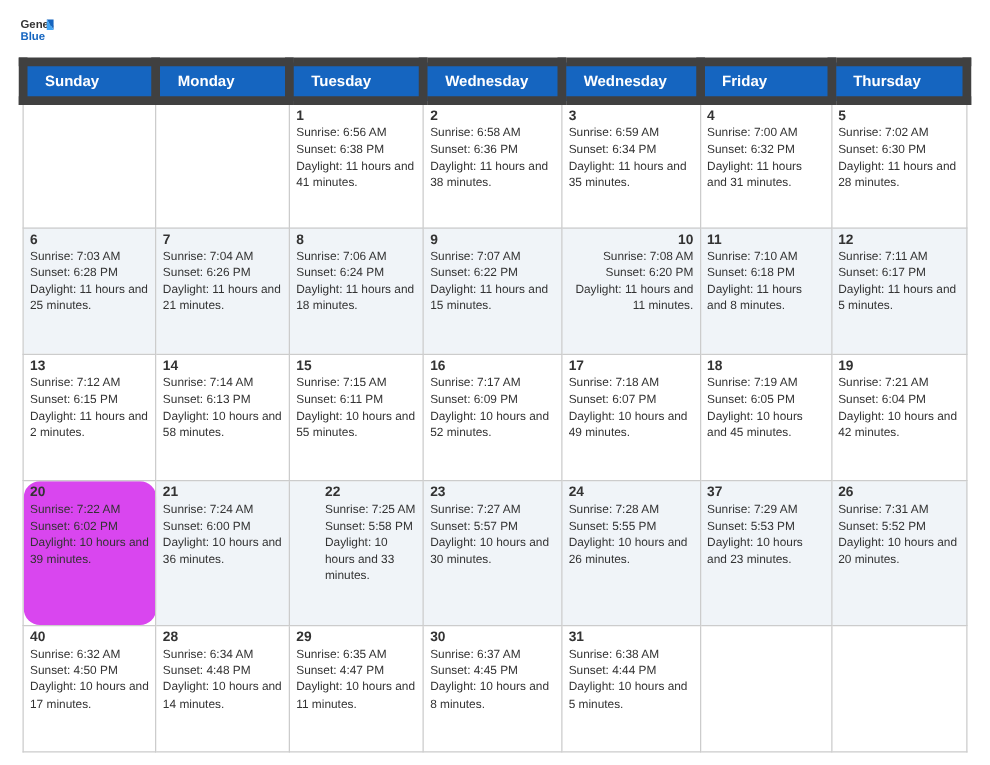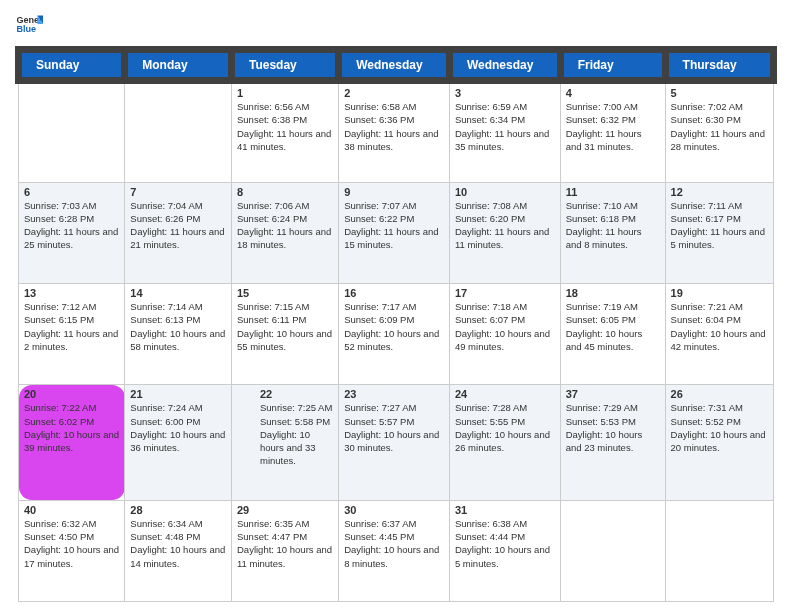--- a/index.html
+++ b/index.html
@@ -158,7 +158,7 @@
             <span class="day-number">9</span>
             <div class="day-info">Sunrise: 7:07 AM<br>Sunset: 6:22 PM<br>Daylight: 11 hours and 15 minutes.</div>
           </td>
-          <td style="background-color: rgb(240, 244, 248);">
+          <td style="background-color: rgb(240, 244, 248); text-align: right;">
             <span class="day-number">10</span>
             <div class="day-info">Sunrise: 7:08 AM<br>Sunset: 6:20 PM<br>Daylight: 11 hours and 11 minutes.</div>
           </td>

